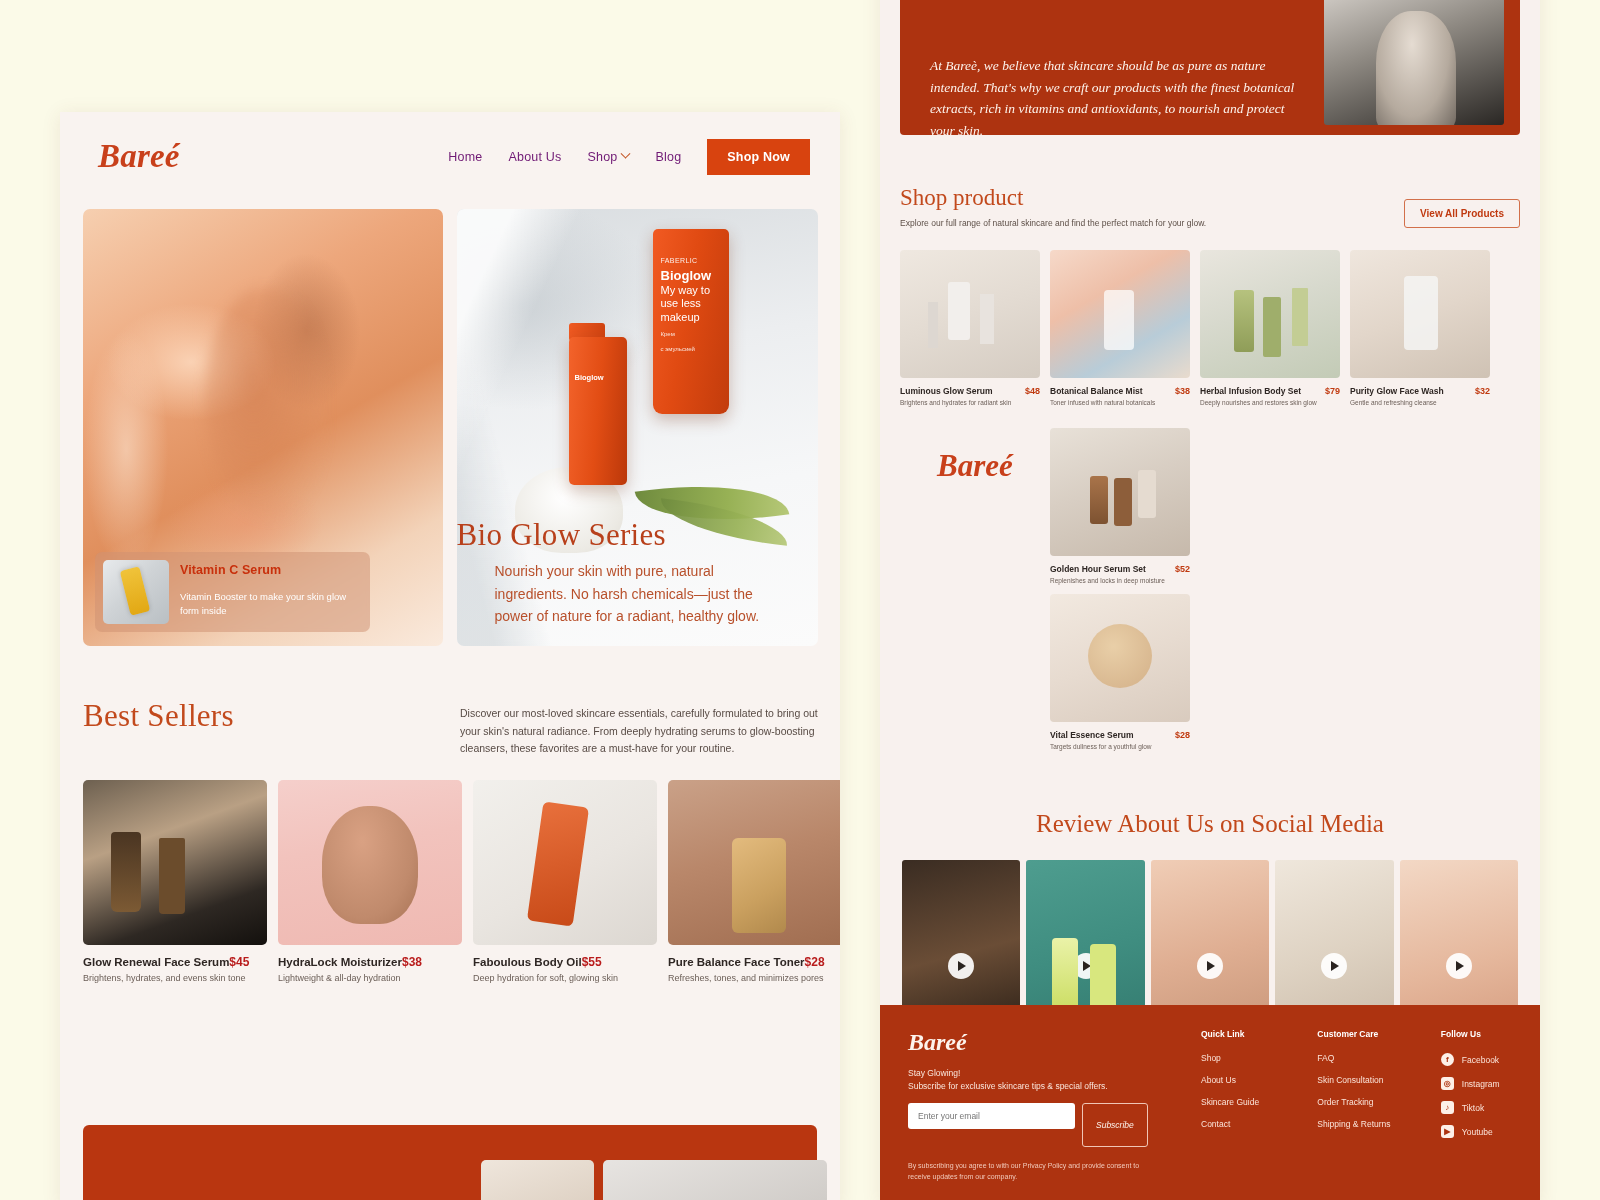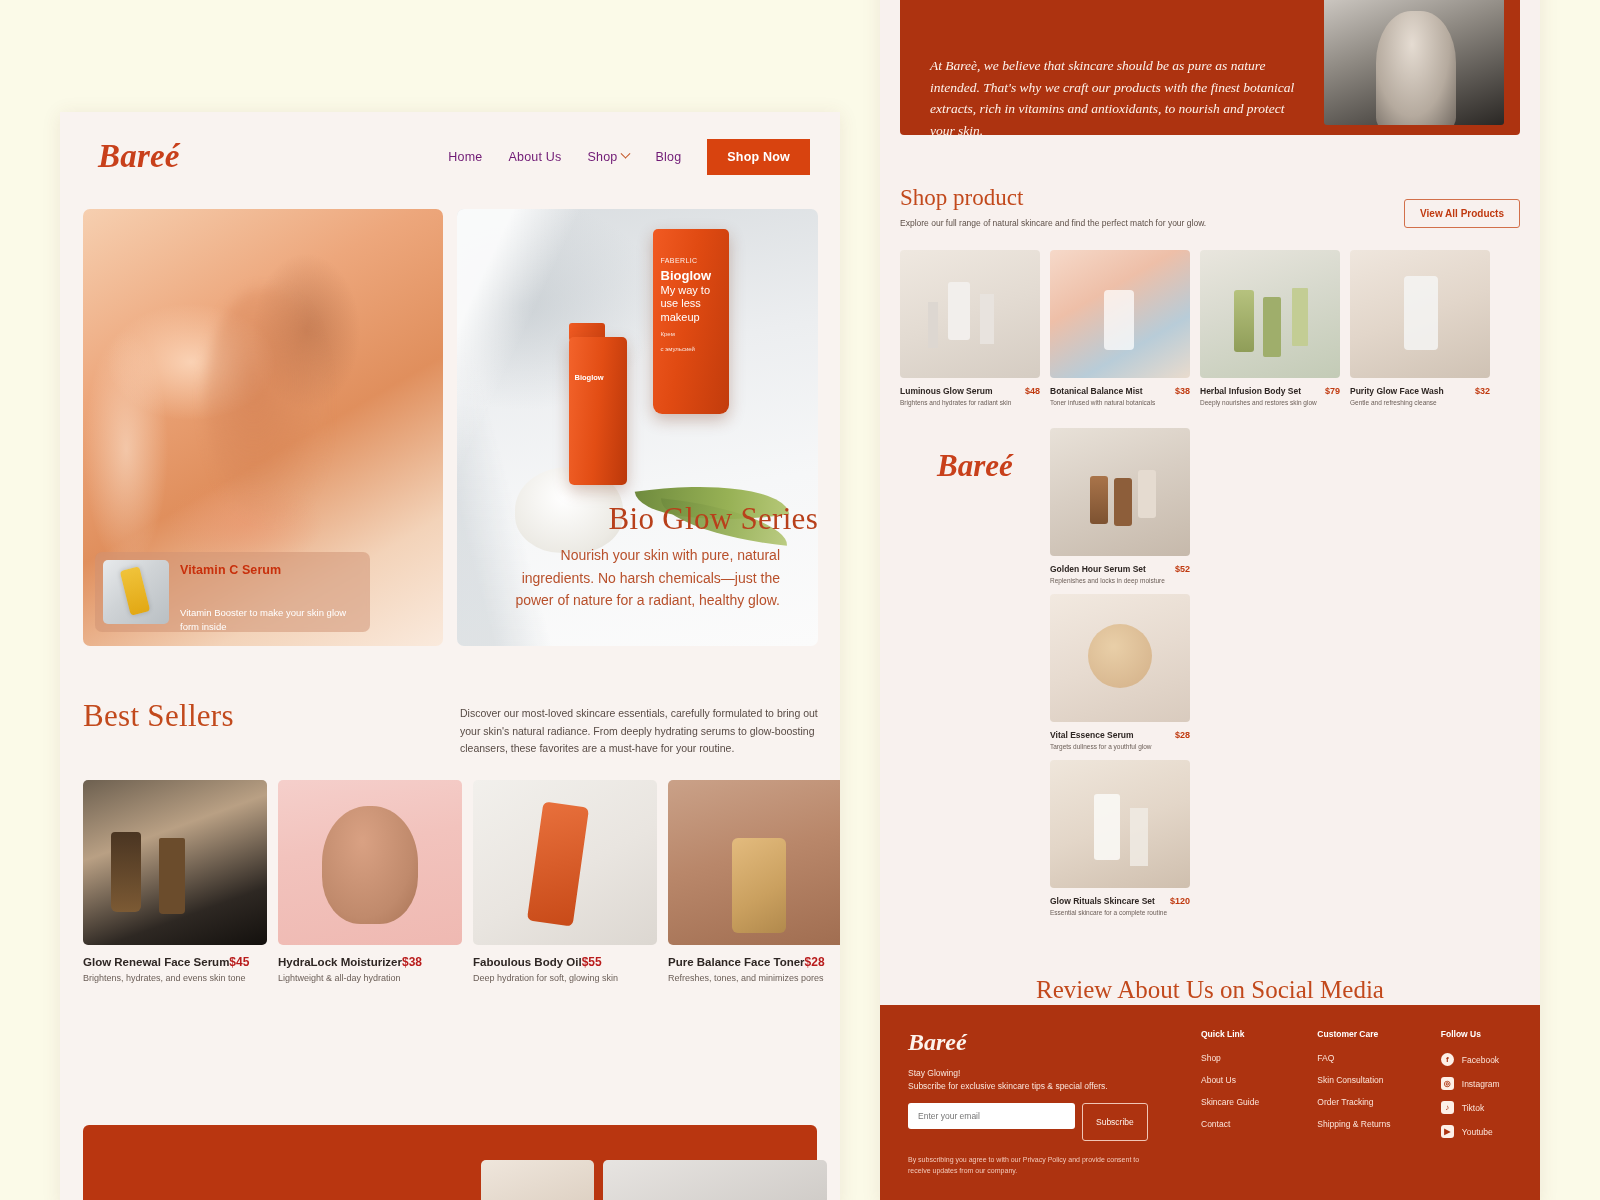--- a/index.html
+++ b/index.html
@@ -90,7 +90,7 @@
   .leaf2 { left: 202px; top: 296px; width: 130px; height: 34px; transform: rotate(6deg); opacity: .92; }
   .tulip { position: absolute; left: 58px; top: 258px; width: 108px; height: 86px; border-radius: 52% 52% 45% 45%;
     background: radial-gradient(ellipse at 45% 35%, #ffffff, #eceae4 70%, #dedbd3); }
-  .hero-overlay { position: absolute; left: 0; right: 0; bottom: 34px; text-align: right; z-index: 4; margin-top: 7px; }
+  .hero-overlay { position: absolute; left: 0; right: 0; bottom: 18px; text-align: left; z-index: 4; margin-top: 7px; }
   .hero-title { font-family: "Liberation Serif", serif; font-size: 31px; color: #b8401b; letter-spacing: .3px; }
   .hero-sub { font-size: 14px; color: #b8502b; line-height: 1.62; margin-top: 7px; padding: 0 38px; }
 

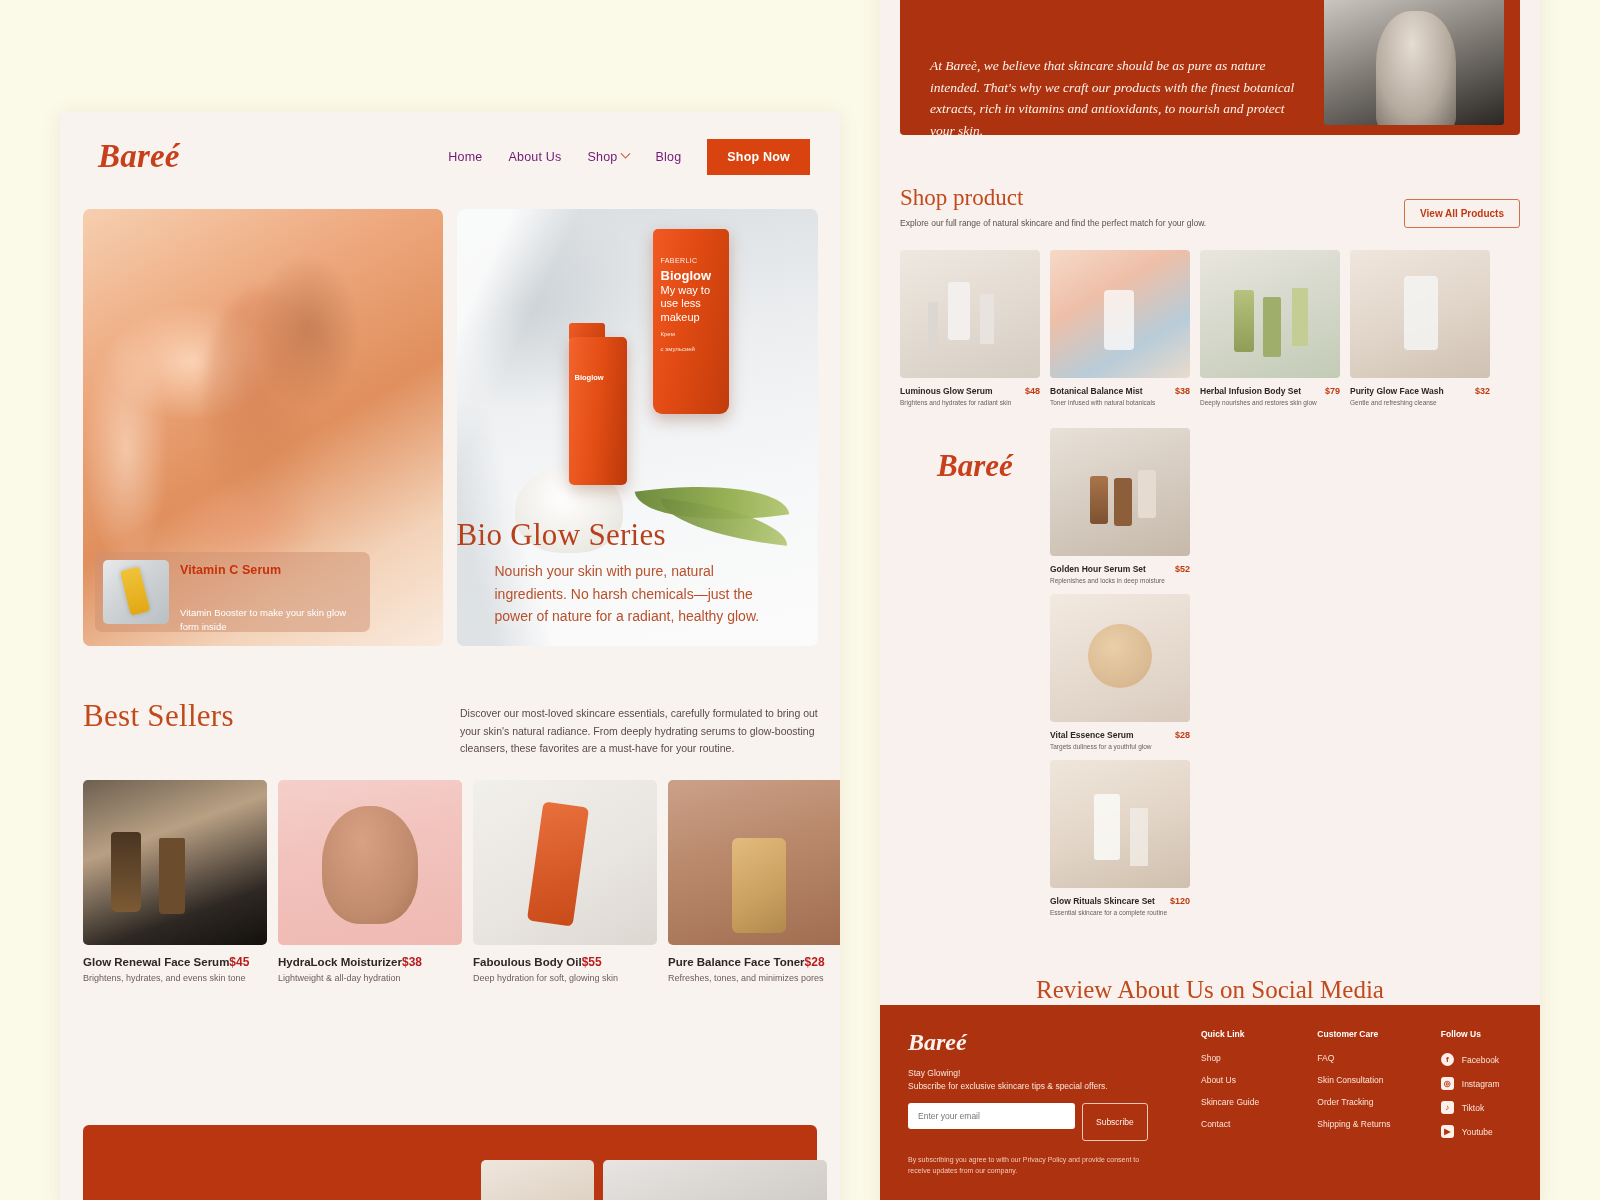--- a/index.html
+++ b/index.html
@@ -61,7 +61,7 @@
   .vit-thumb::after { content:""; position:absolute; left:22px; top:8px; width:20px; height:46px; border-radius:4px;
     background: linear-gradient(180deg,#f0c33a,#e2a814); transform: rotate(-14deg); box-shadow: 0 0 5px rgba(0,0,0,.18); }
   .vit-title { font-size: 12.5px; font-weight: 700; color: #c8300c; margin-top: 3px; letter-spacing: .1px; }
-  .vit-desc { font-size: 9.5px; color: #fff; line-height: 1.45; margin-top: 29px; }
+  .vit-desc { font-size: 9.5px; color: #fff; line-height: 1.45; margin-top: 13px; }
 
   .hero-right { width: 362px; height: 437px; border-radius: 7px; overflow: hidden; position: relative;
     background: linear-gradient(170deg,#d9dde0 0%,#eceef0 35%,#f6f7f8 65%,#fbfbfb 100%); }

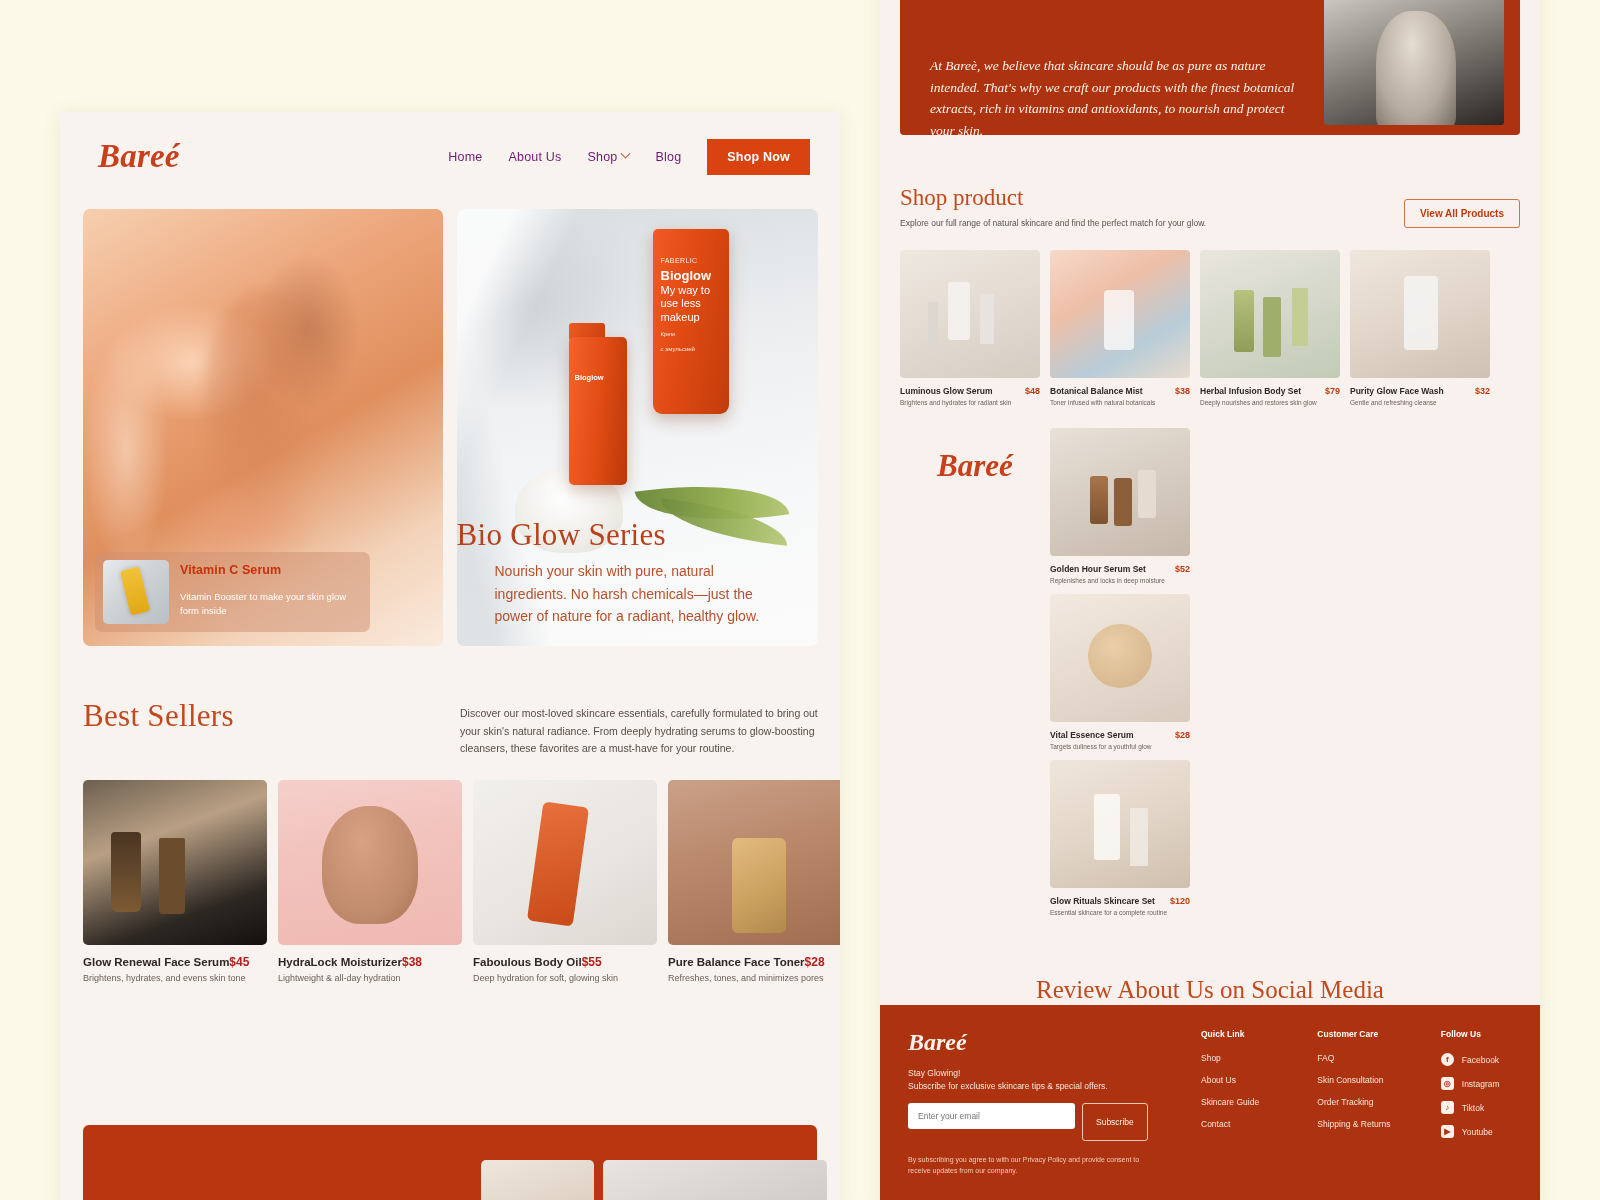--- a/index.html
+++ b/index.html
@@ -384,14 +384,6 @@
         </div>
         <div class="psub">Targets dullness for a youthful glow</div>
       </div>
-      <div class="pcard">
-        <div class="pimg pi7"></div>
-        <div class="prow">
-          <span class="pname">Glow Rituals Skincare Set</span>
-          <span class="pprice">$120</span>
-        </div>
-        <div class="psub">Essential skincare for a complete routine</div>
-      </div>
     </div>
 
     <div class="center-brand serif">Bareé</div>

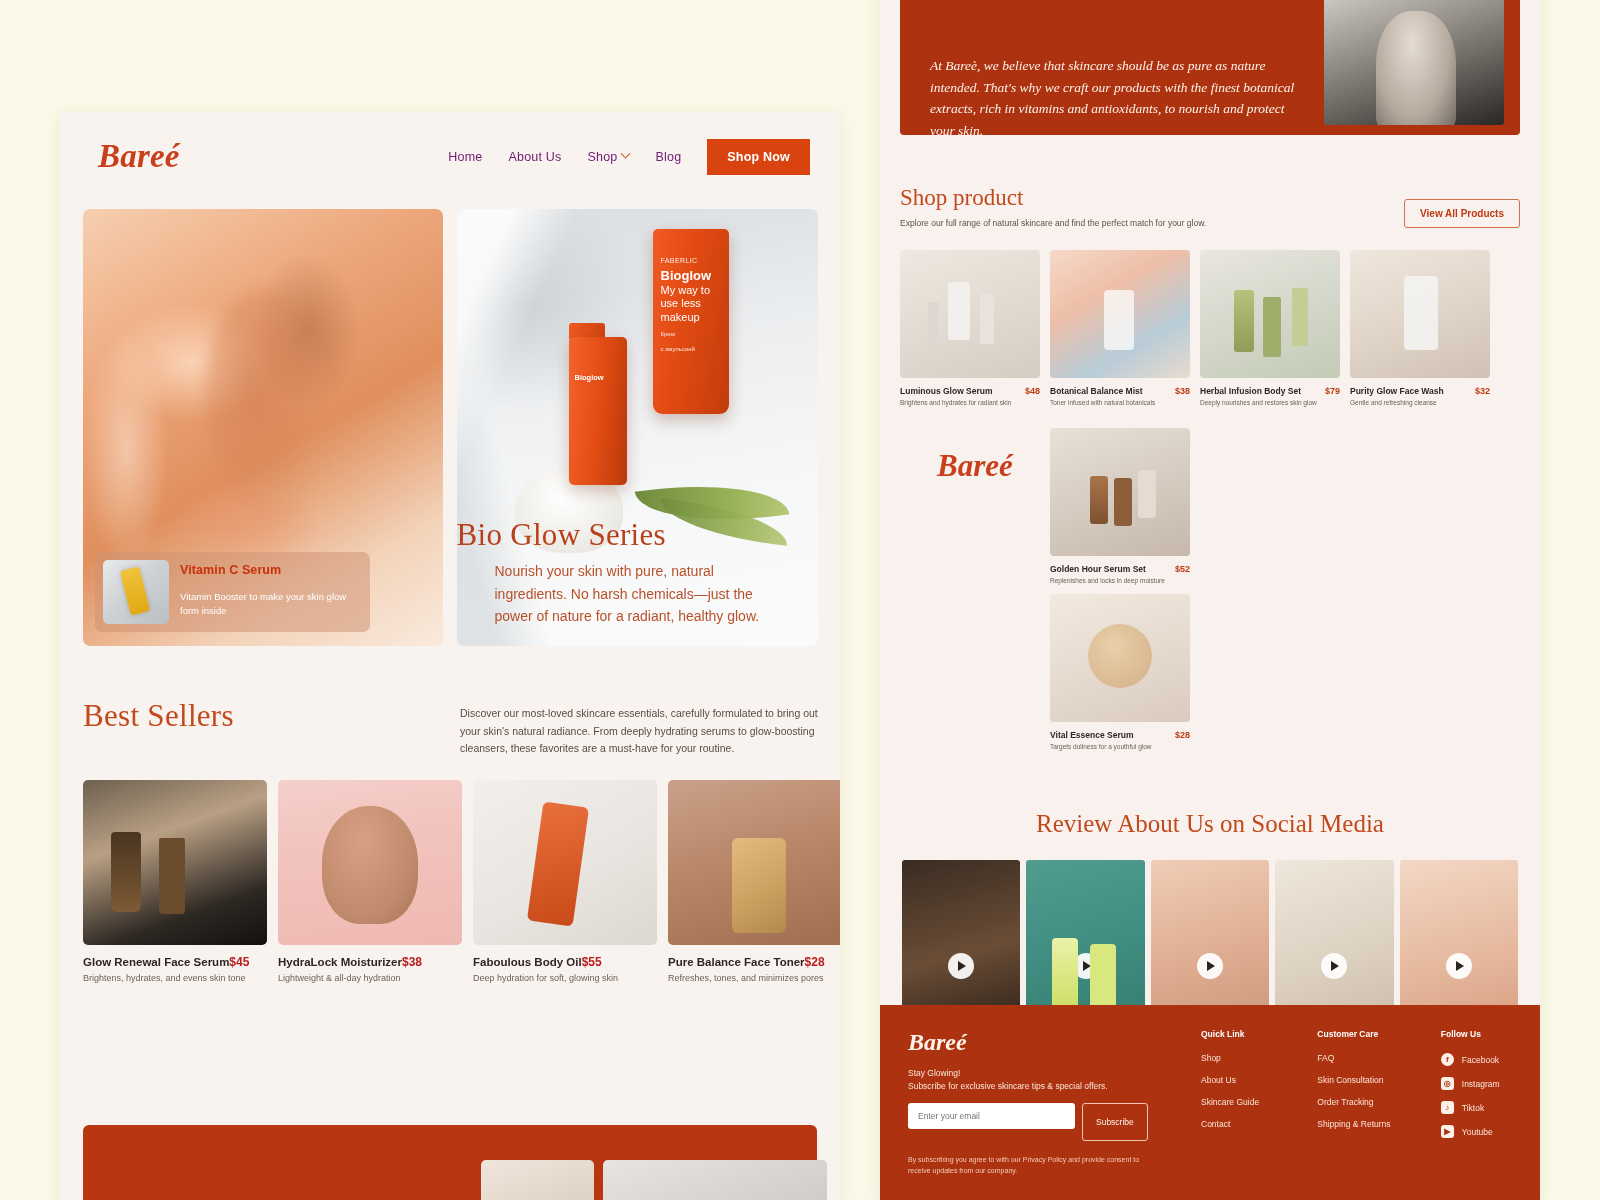--- a/index.html
+++ b/index.html
@@ -201,7 +201,7 @@
   .f-input { width: 167px; height: 26px; border-radius: 3px; border: none; background: #fff;
     font-size: 8.5px; padding: 0 10px; color: #3a2f2a; font-family:"Liberation Sans",sans-serif; }
   .f-sub-btn { border: 1px solid #f0c6b6; background: transparent; color: #fdf3ec; font-size: 8.5px;
-    border-radius: 3px; padding: 12px 13px; cursor: pointer; height: 38px; }
+    border-radius: 3px; padding: 12px 13px; cursor: pointer; height: 44px; font-style: italic; }
   .f-legal { font-size: 7px; color: #f3cbbc; margin-top: 13px; line-height: 1.6; width: 245px; }
   .f-col { margin-left: 38px; }
   .f-col.c1 { margin-left: 48px; width: 110px; }

